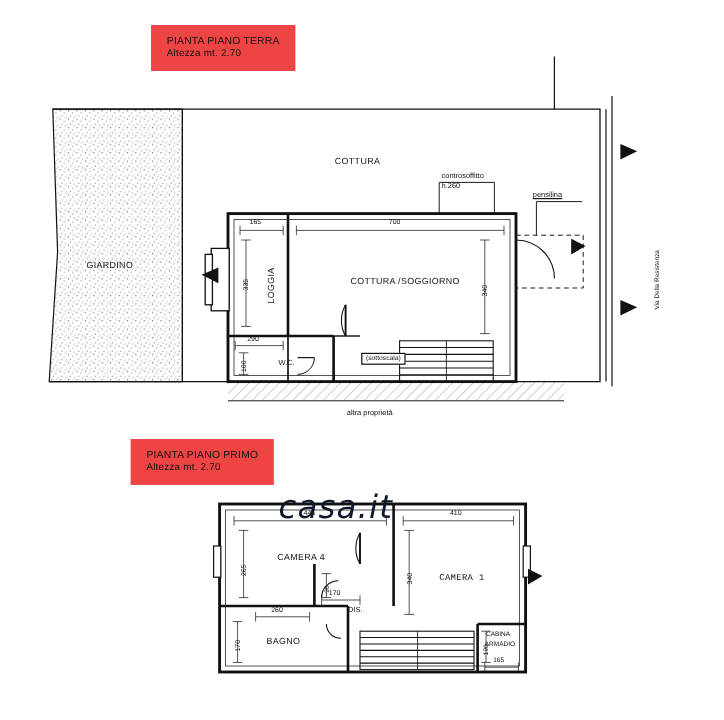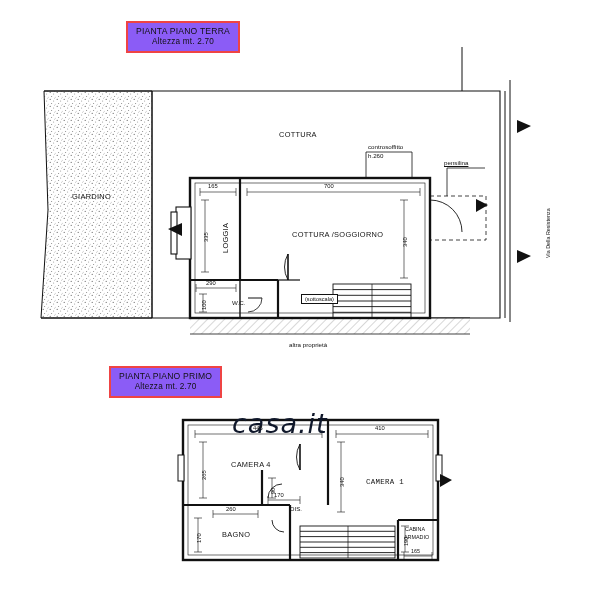--- a/index.html
+++ b/index.html
@@ -24,8 +24,8 @@
   }
   .label-box {
     position: absolute;
-    border: 2px solid #ef4444;
-    background: #8b5cf6;
+    border: 5px solid #ef4444;
+    background: #ef4444;
     padding: 3px 8px 4px 8px;
     line-height: 1.25;
     font-size: 8.5px;

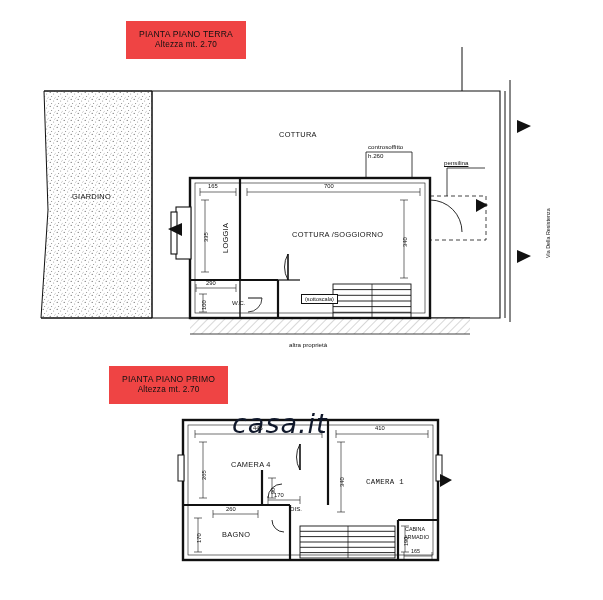--- a/index.html
+++ b/index.html
@@ -32,7 +32,7 @@
     letter-spacing: 0.2px;
   }
   .label-box .t1 { display: block; font-size: 8.6px; }
-  .label-box .t2 { display: block; font-size: 8.2px; text-align: center; }
+  .label-box .t2 { display: block; font-size: 8.2px; }
   #title-terra { left: 126px; top: 21px; }
   #title-primo { left: 109px; top: 366px; }
 

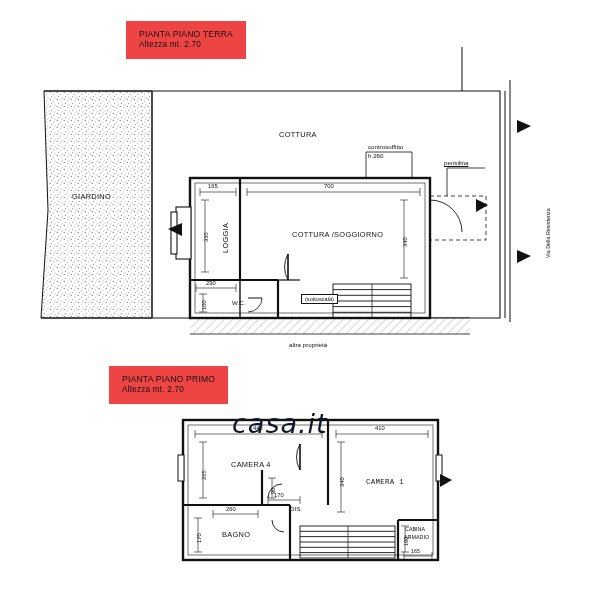--- a/index.html
+++ b/index.html
@@ -279,7 +279,7 @@
   <span class="t2">Altezza mt. 2.70</span>
 </div>
 
-<div class="txt room-name" style="left:72px; top:192px;">GIARDINO</div>
+<div class="txt room-name" style="left:72px; top:216px;">GIARDINO</div>
 <div class="txt room-name" style="left:279px; top:130px;">COTTURA</div>
 <div class="txt room-name rot90" style="left:221px; top:253px;">LOGGIA</div>
 <div class="txt room-name" style="left:292px; top:230px;">COTTURA /SOGGIORNO</div>

